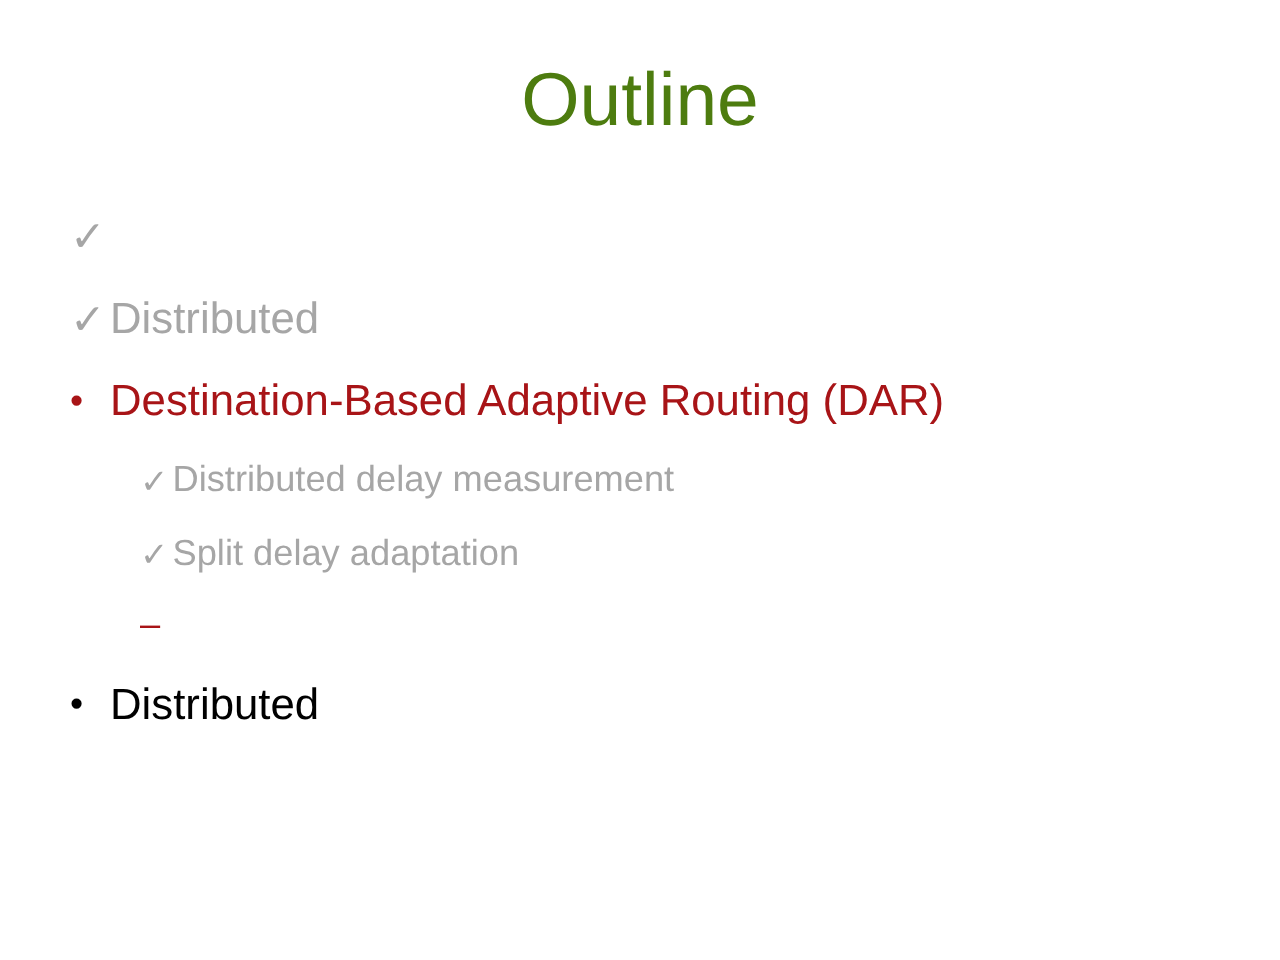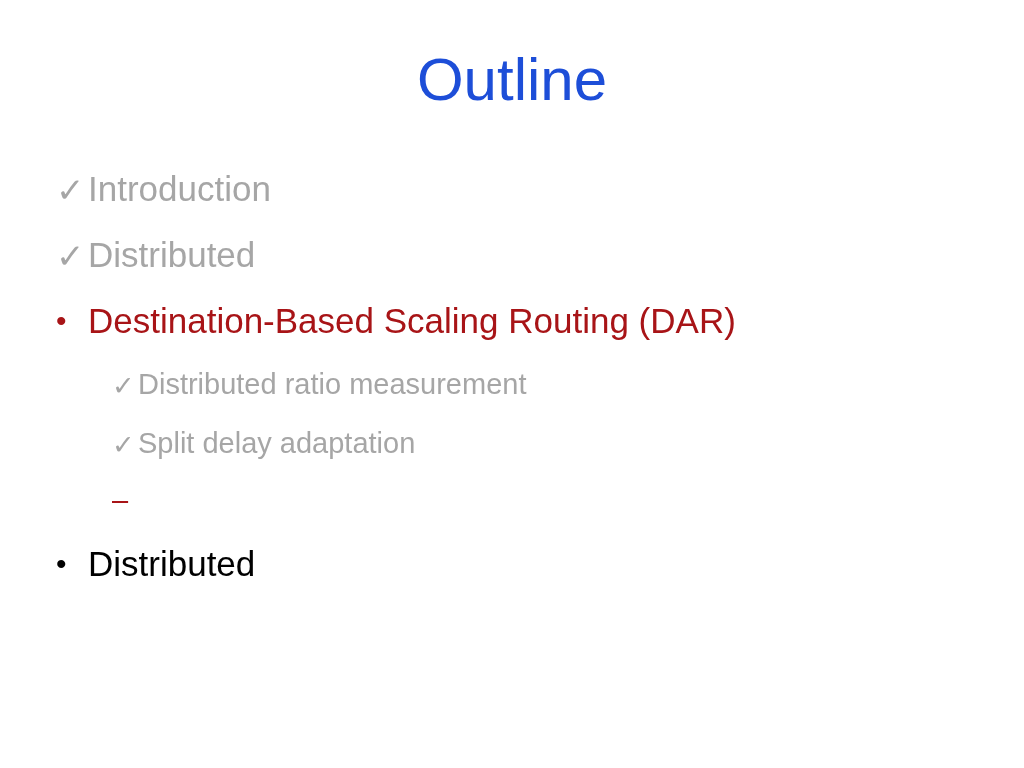--- a/index.html
+++ b/index.html
@@ -32,7 +32,7 @@
     font-size: 60px;
     line-height: 68px;
     font-weight: 400;
-    color: #1d4ed8;
+    color: #4d7c0f;
     letter-spacing: 0px;
     white-space: nowrap;
   }

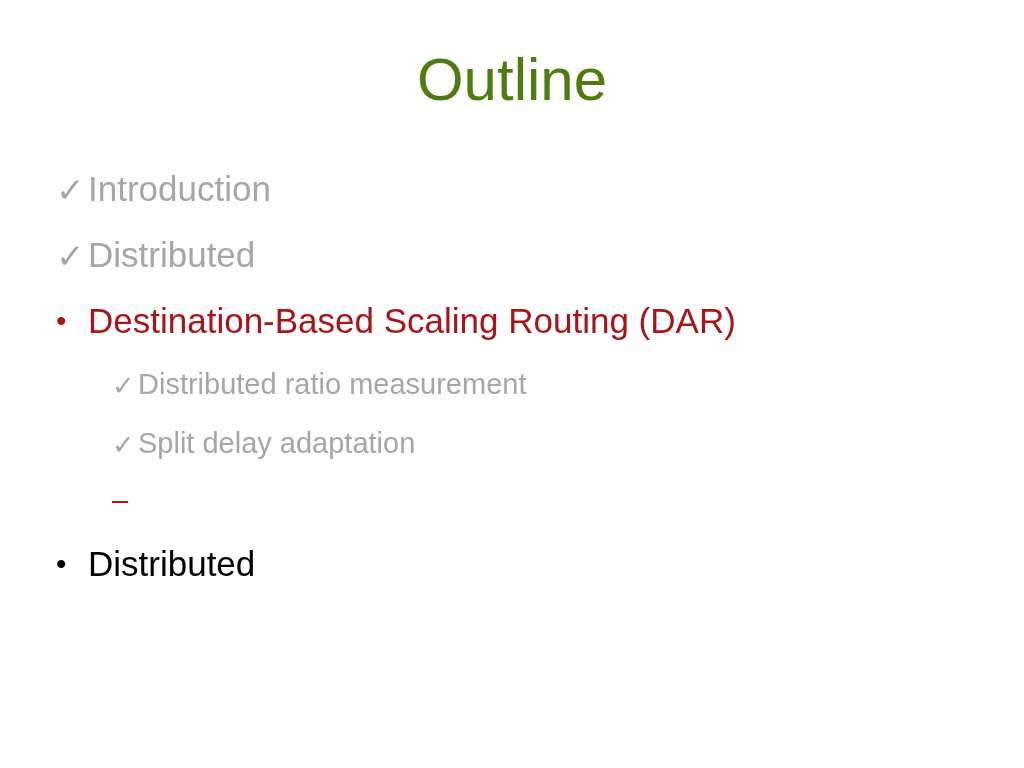--- a/index.html
+++ b/index.html
@@ -131,7 +131,6 @@
 
     <div class="bullet-row lvl1">
       <span class="marker check tone-muted">✓</span>
-      <span class="bullet-text tone-muted">Introduction</span>
     </div>
 
     <div class="bullet-row lvl1">

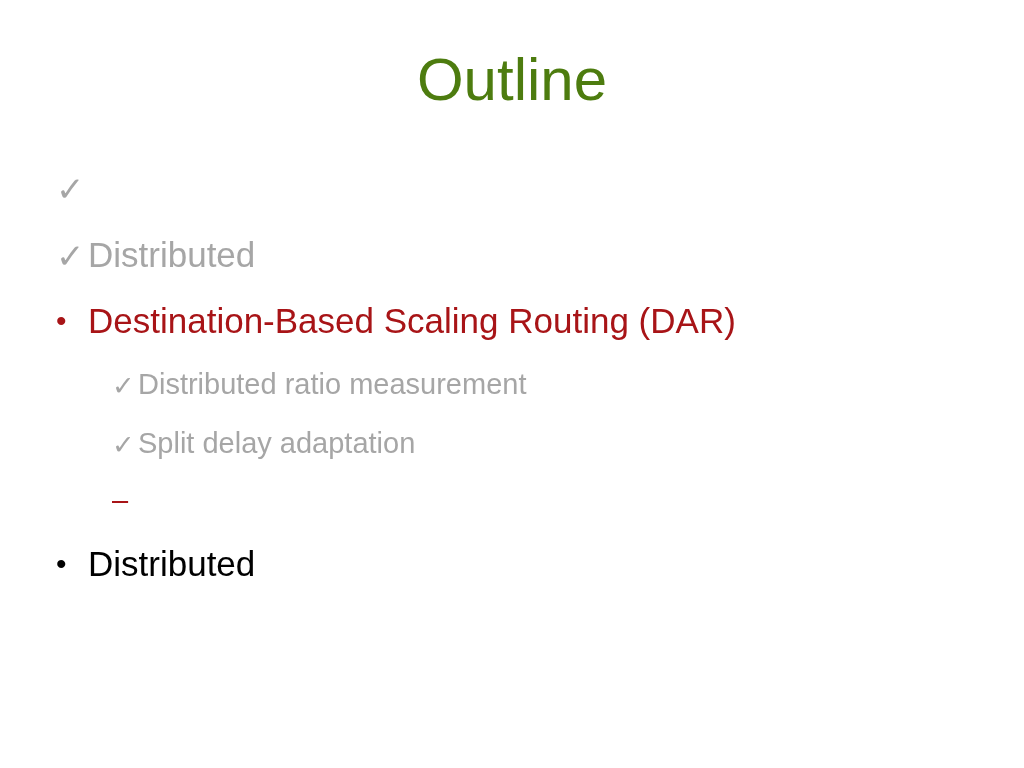--- a/index.html
+++ b/index.html
@@ -140,7 +140,7 @@
 
     <div class="bullet-row lvl1">
       <span class="marker dot tone-accent">•</span>
-      <span class="bullet-text tone-accent">Destination-Based Scaling Routing (DAR)</span>
+      <span class="bullet-text tone-accent">Destination-Based Adaptive Routing (DAR)</span>
     </div>
 
     <div class="bullet-row lvl2">

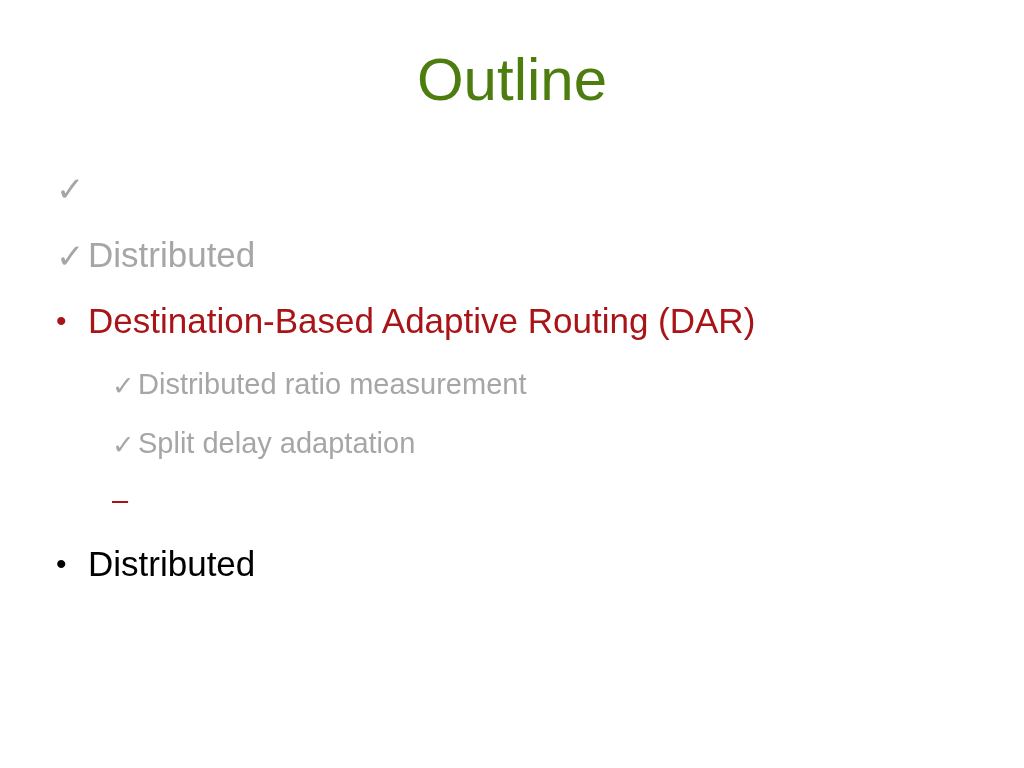--- a/index.html
+++ b/index.html
@@ -145,7 +145,7 @@
 
     <div class="bullet-row lvl2">
       <span class="marker check tone-muted">✓</span>
-      <span class="bullet-text tone-muted">Distributed ratio measurement</span>
+      <span class="bullet-text tone-muted">Distributed delay measurement</span>
     </div>
 
     <div class="bullet-row lvl2">

